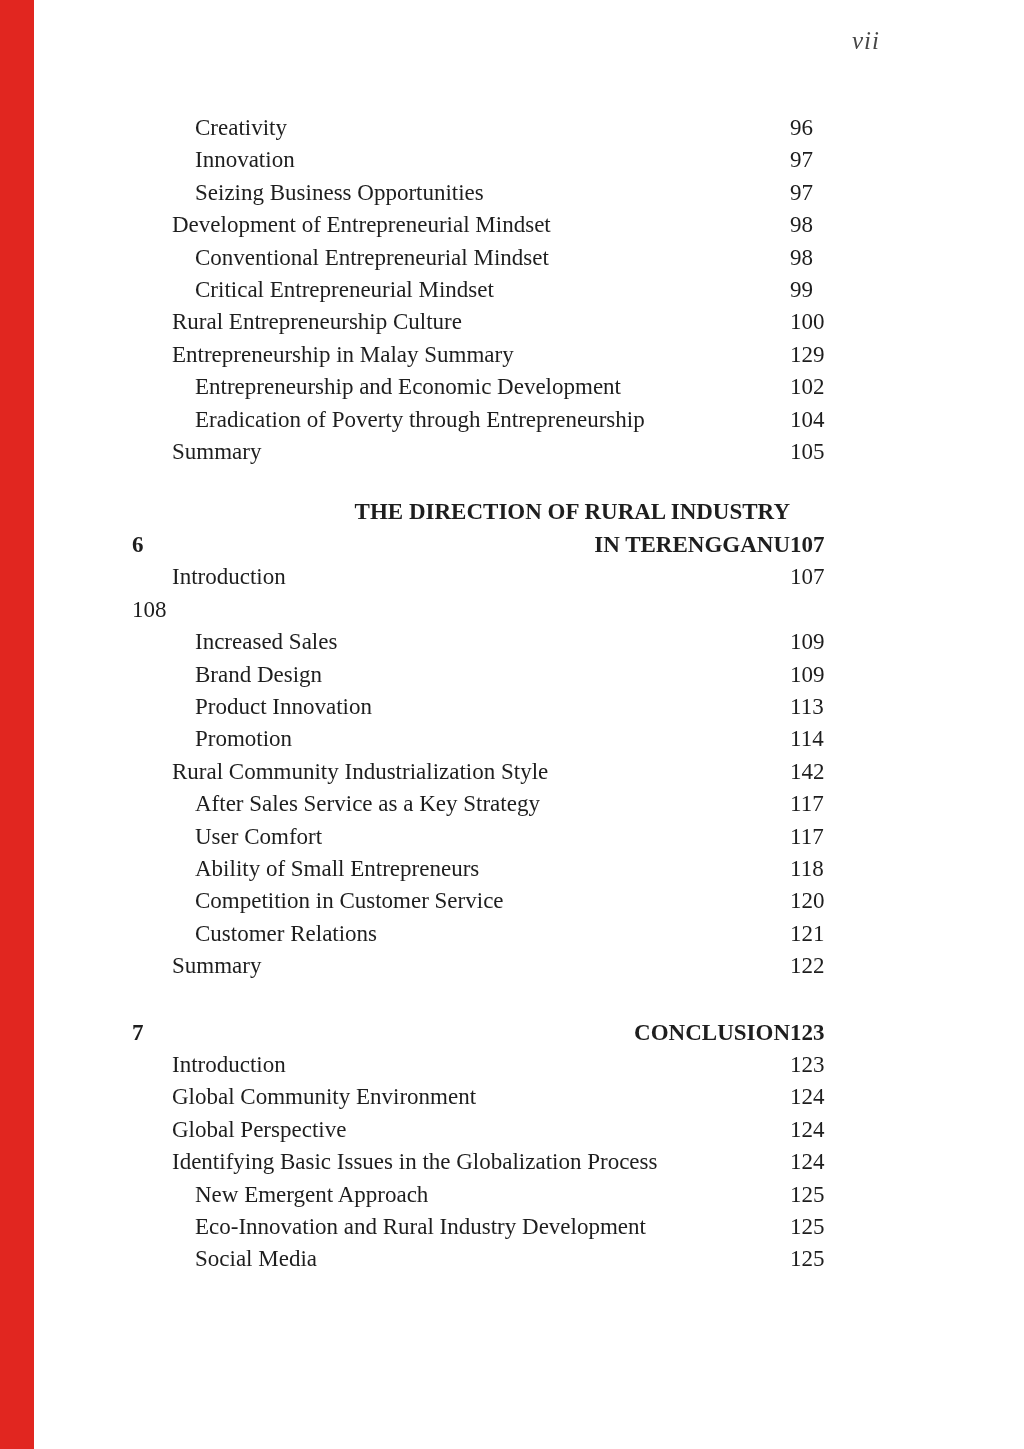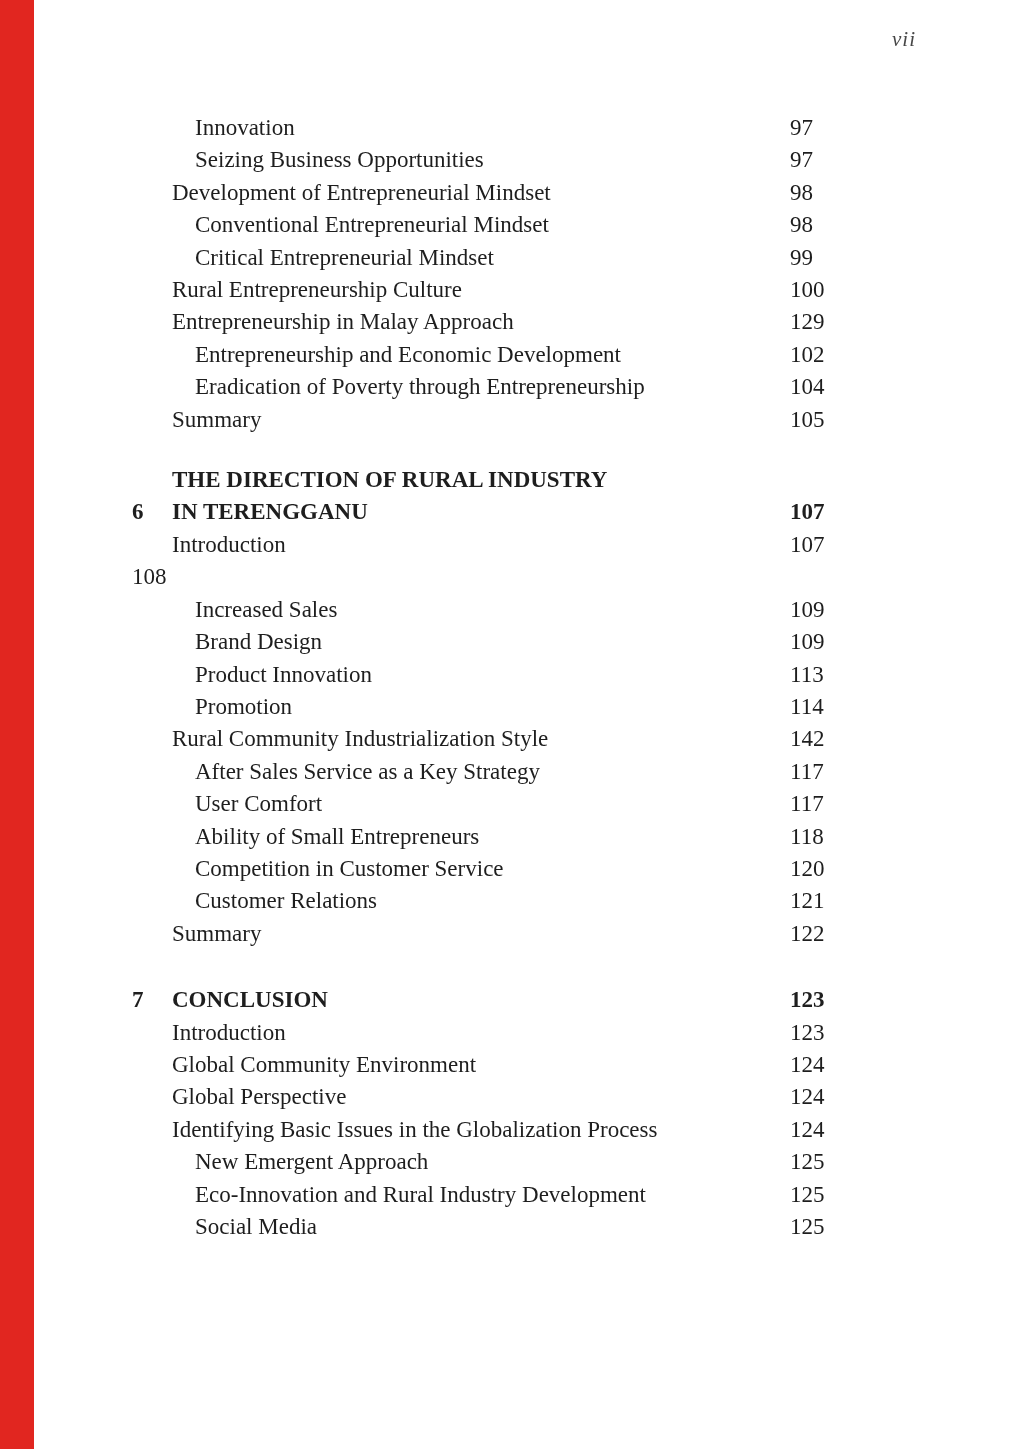--- a/index.html
+++ b/index.html
@@ -22,10 +22,9 @@
     position: absolute;
     left: 852px; top: 27px;
     font-style: italic;
-    font-size: 21px;
+    font-size: 25px;
     color: #474747;
     letter-spacing: 1px;
-    margin-left: 40px;
   }
   .toc {
     position: absolute;

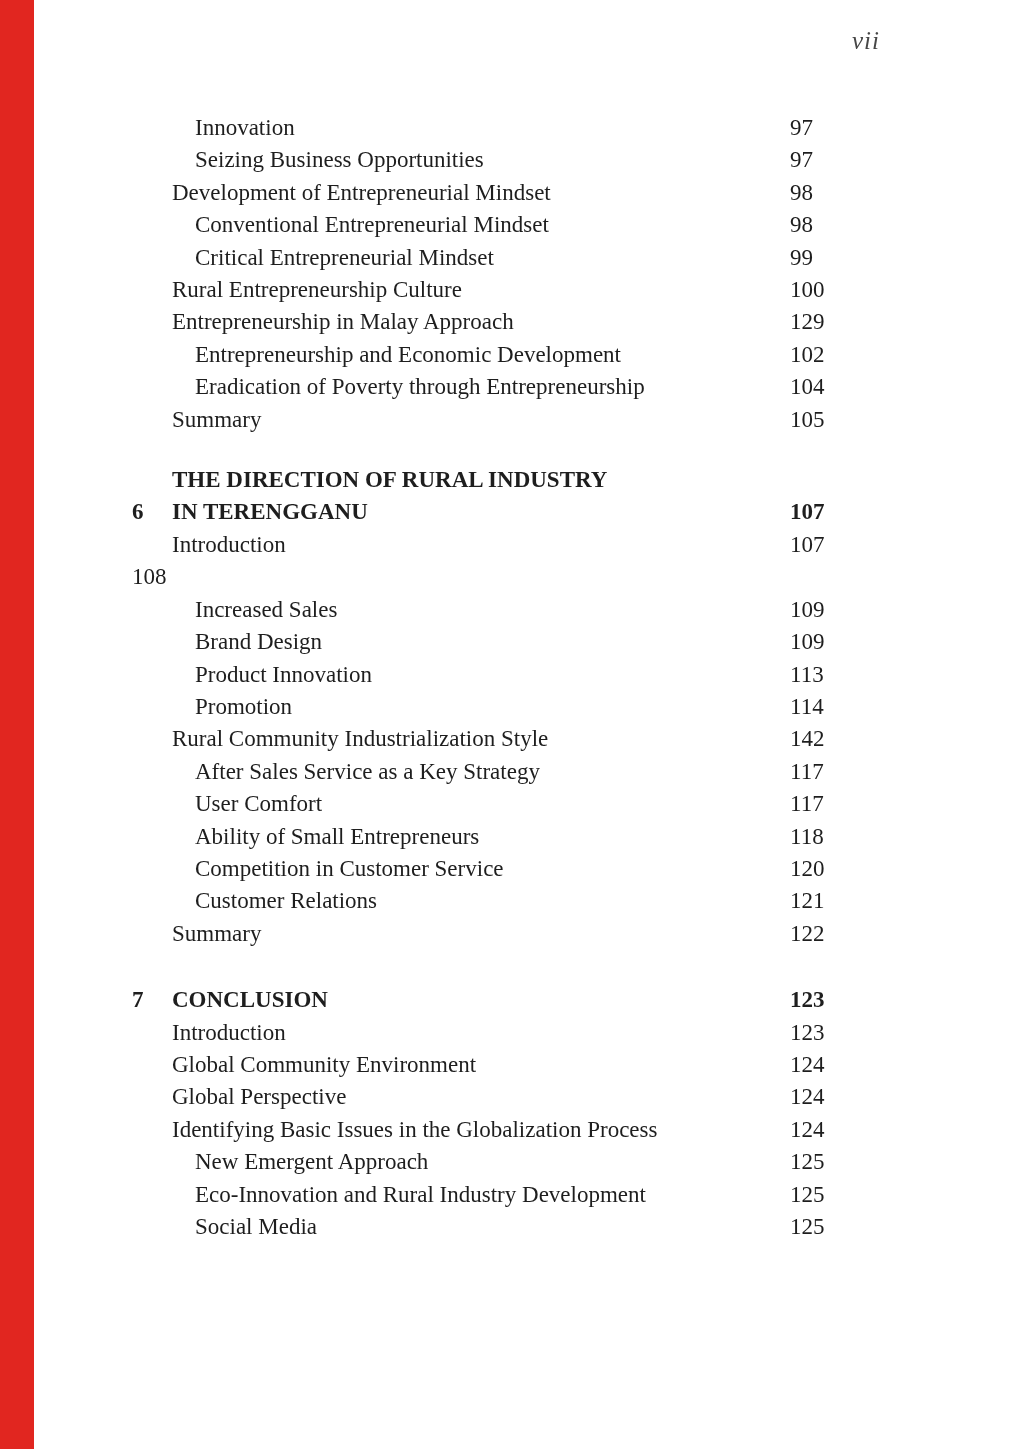--- a/index.html
+++ b/index.html
@@ -68,6 +68,10 @@
   <main class="toc" id="toc-root">
       <section class="toc-section gap-28">
         <div class="row">
+          <span class="label lvl2">Creativity</span>
+          <span class="pagenum">96</span>
+        </div>
+        <div class="row">
           <span class="label lvl2">Innovation</span>
           <span class="pagenum">97</span>
         </div>

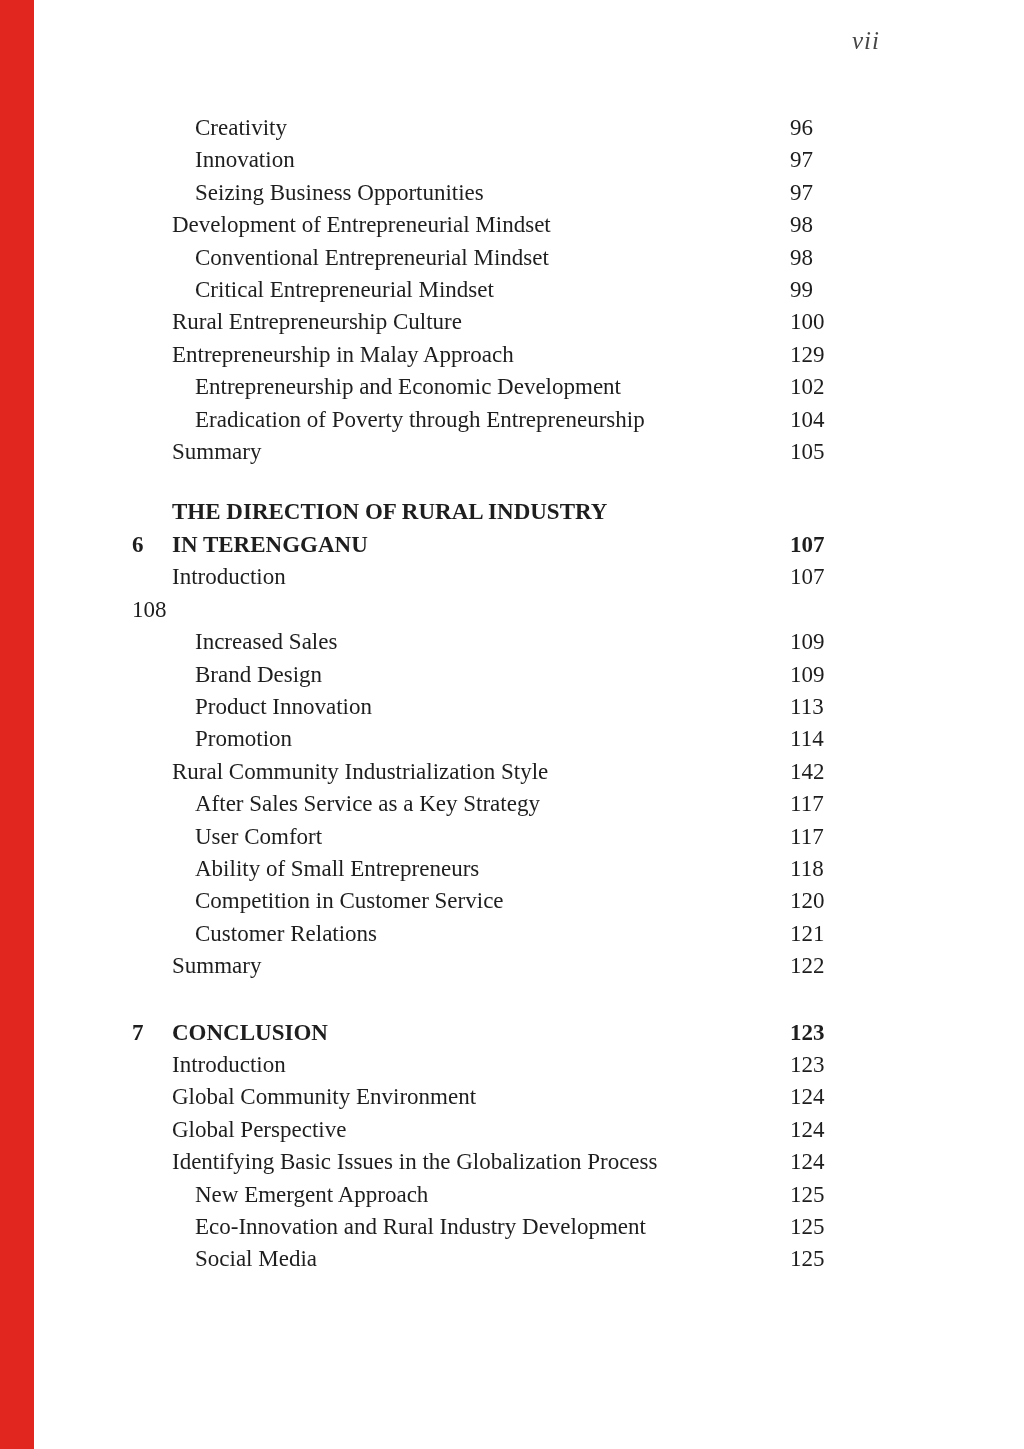--- a/index.html
+++ b/index.html
@@ -96,7 +96,7 @@
           <span class="pagenum">100</span>
         </div>
         <div class="row">
-          <span class="label lvl1">Entrepreneurship in Malay Approach</span>
+          <span class="label lvl1">Entrepreneurship in Malay Summary</span>
           <span class="pagenum">129</span>
         </div>
         <div class="row">

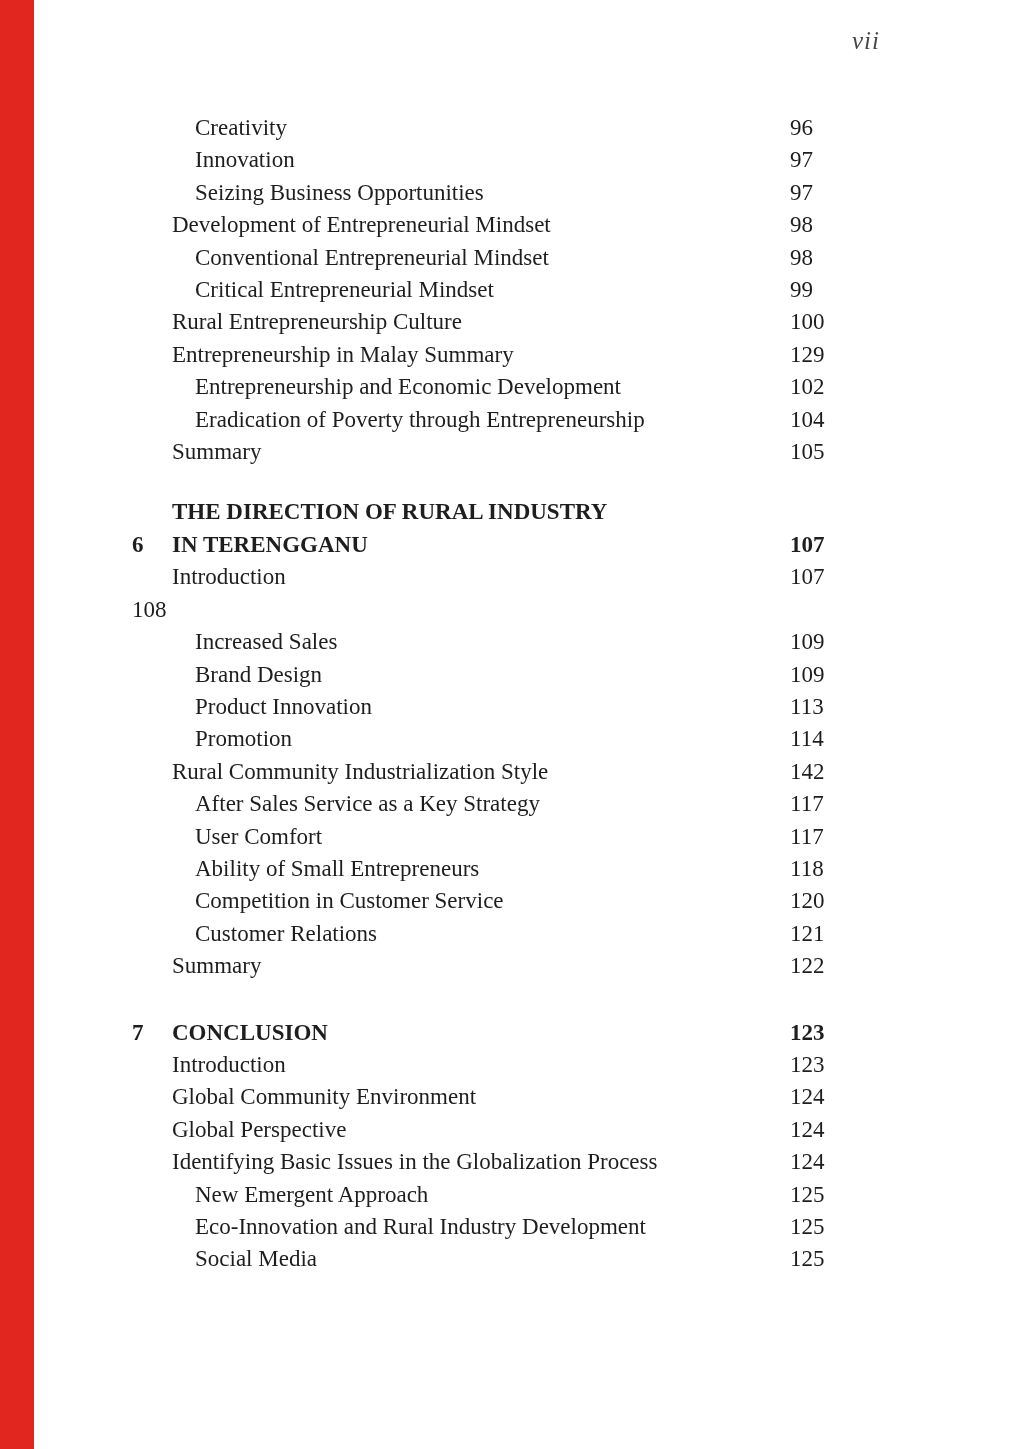--- a/index.html
+++ b/index.html
@@ -56,7 +56,7 @@
     line-height: 32.4px;
   }
   .chapnum { width: 40px; }
-  .chap-title { width: 618px; }
+  .chap-title { width: 618px; text-align: right; }
   .chap-title .tline { display: block; white-space: nowrap; }
 </style>
 </head>

